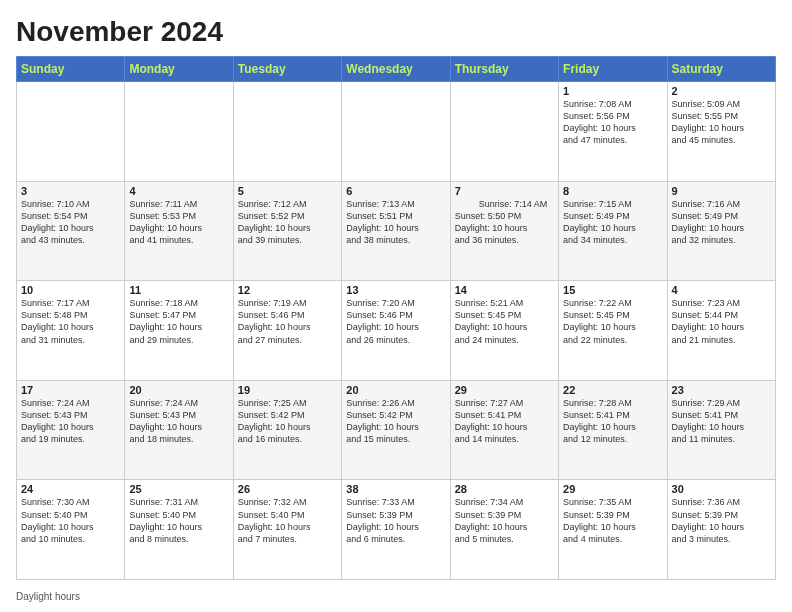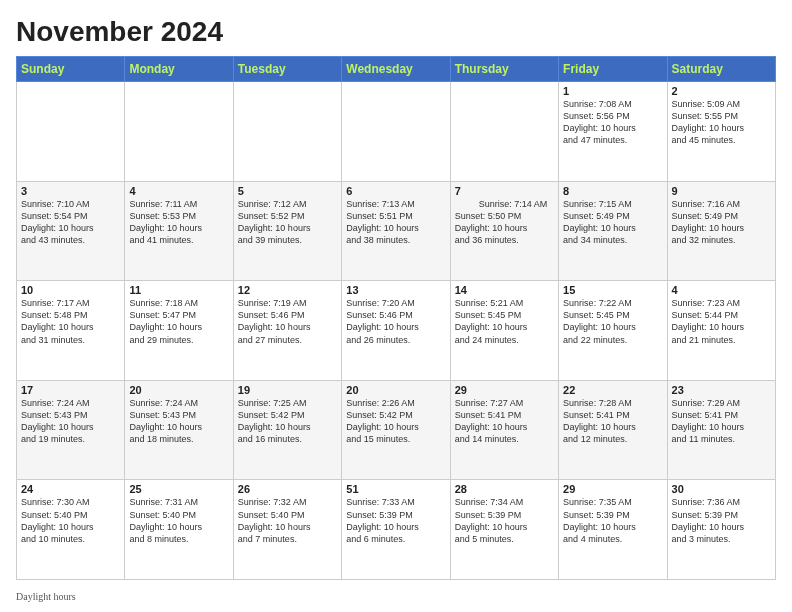--- a/index.html
+++ b/index.html
@@ -252,7 +252,7 @@
 Sunset: 5:40 PM
 Daylight: 10 hours
 and 7 minutes.</span></td>
-          <td><span class="day-num">51</span><span class="day-info" style="white-space: pre-line;">Sunrise: 7:33 AM
+          <td><span class="day-num">38</span><span class="day-info" style="white-space: pre-line;">Sunrise: 7:33 AM
 Sunset: 5:39 PM
 Daylight: 10 hours
 and 6 minutes.</span></td>

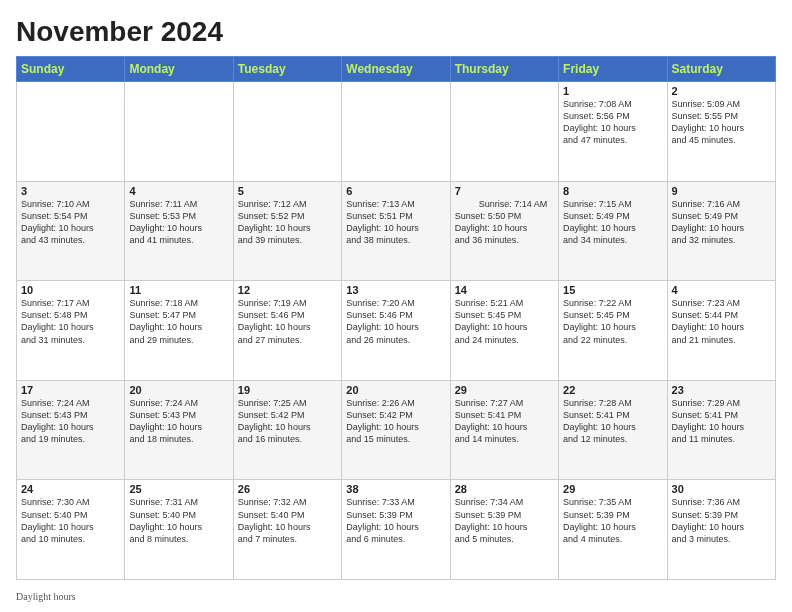--- a/index.html
+++ b/index.html
@@ -108,7 +108,6 @@
       font-size: 10px;
       color: #555;
       text-align: left;
-      font-family: Liberation Serif, serif;
     }
   </style>
 </head>

